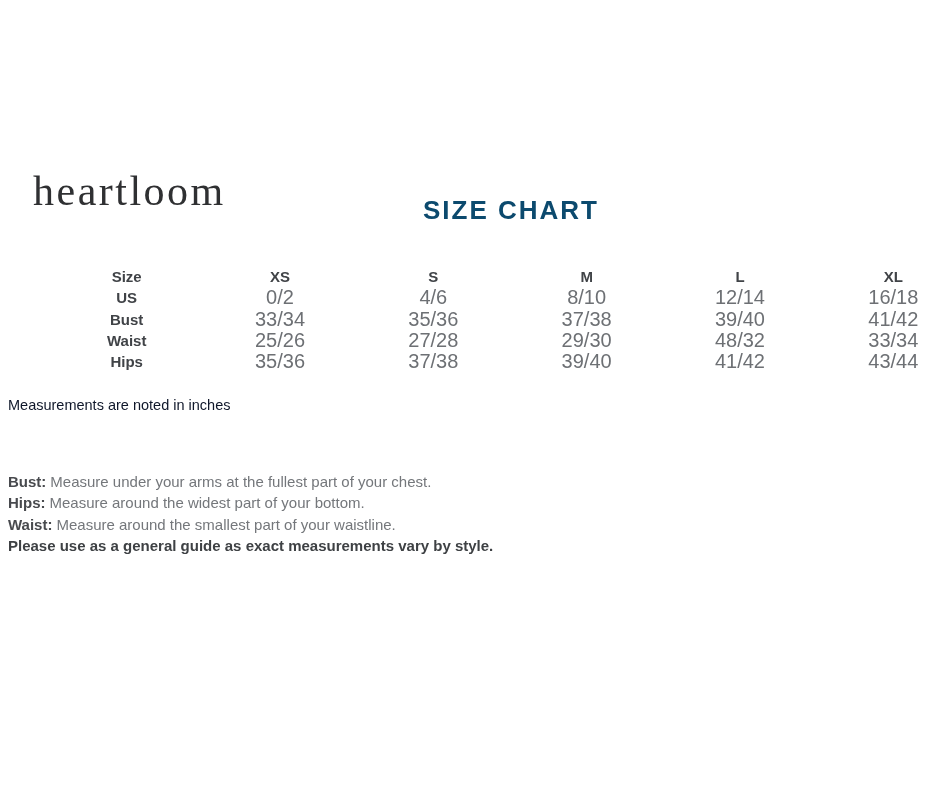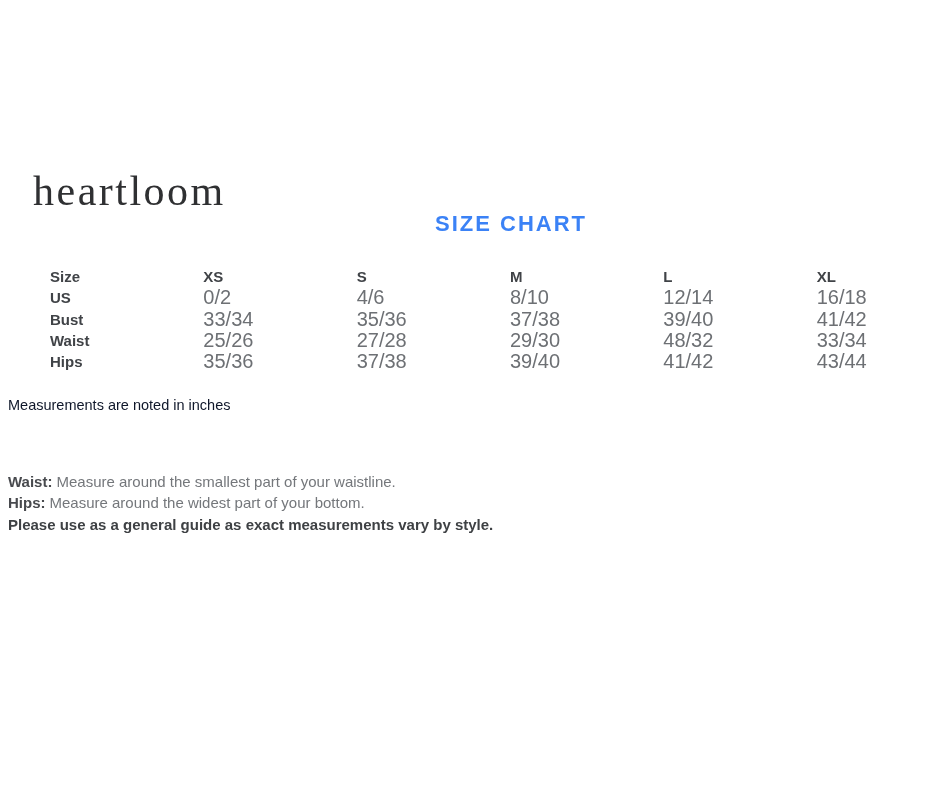--- a/index.html
+++ b/index.html
@@ -34,13 +34,13 @@
   .page-title {
     position: absolute;
     left: 511px;
-    top: 212px;
+    top: 198px;
     transform: translateX(-50%);
-    font-size: 22px;
+    font-size: 26px;
     line-height: 24px;
     letter-spacing: 2px;
     font-weight: 700;
-    color: #3b82f6;
+    color: #0c4a6e;
     white-space: nowrap;
   }
 

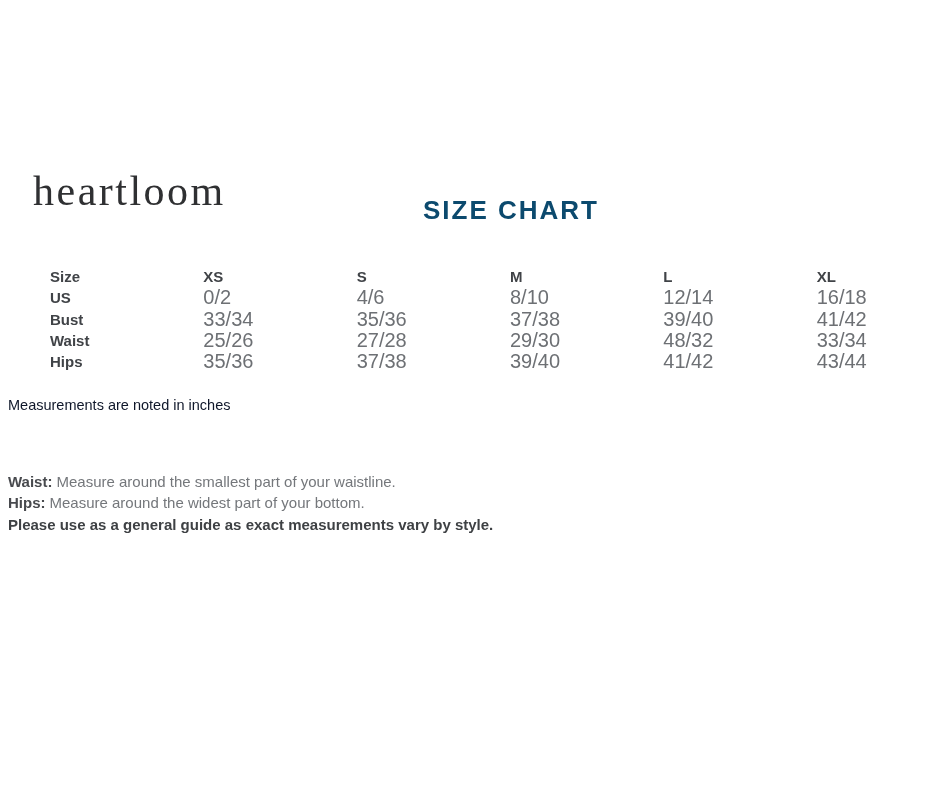--- a/index.html
+++ b/index.html
@@ -58,7 +58,7 @@
   }
   .tcell {
     flex: 1 1 0;
-    text-align: left;
+    text-align: center;
     white-space: nowrap;
   }
   .tcell.head {

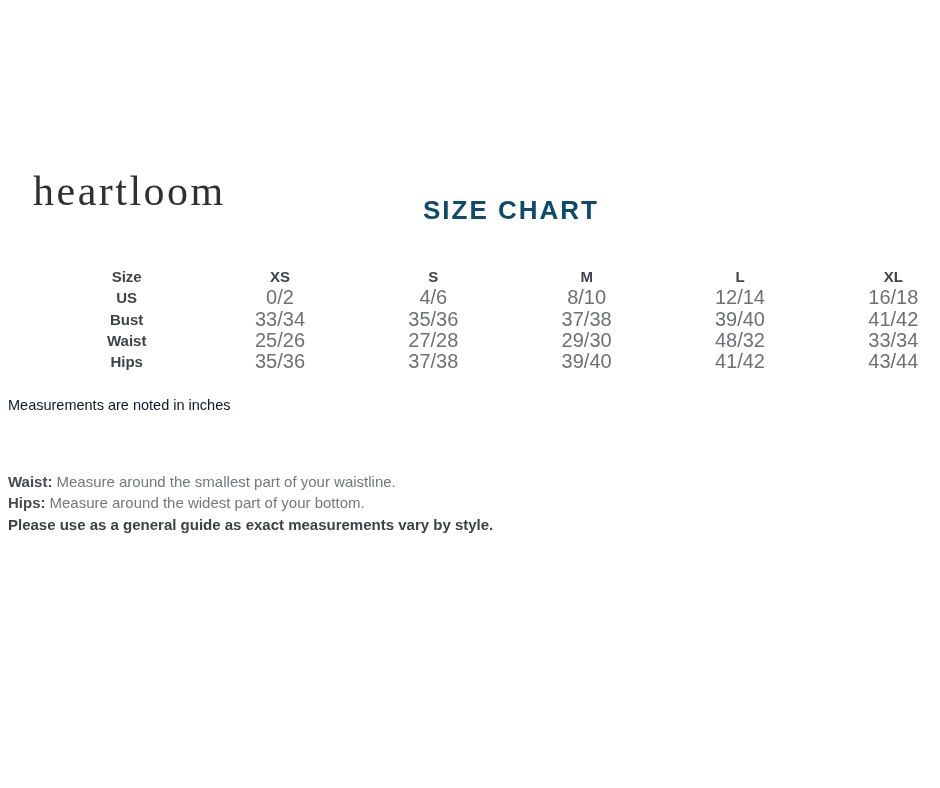--- a/index.html
+++ b/index.html
@@ -164,6 +164,9 @@
 
 <div class="guide">
   <div class="guide-line">
+    <span class="guide-term">Bust:</span><span>Measure under your arms at the fullest part of your chest.</span>
+  </div>
+  <div class="guide-line">
     <span class="guide-term">Waist:</span><span>Measure around the smallest part of your waistline.</span>
   </div>
   <div class="guide-line">

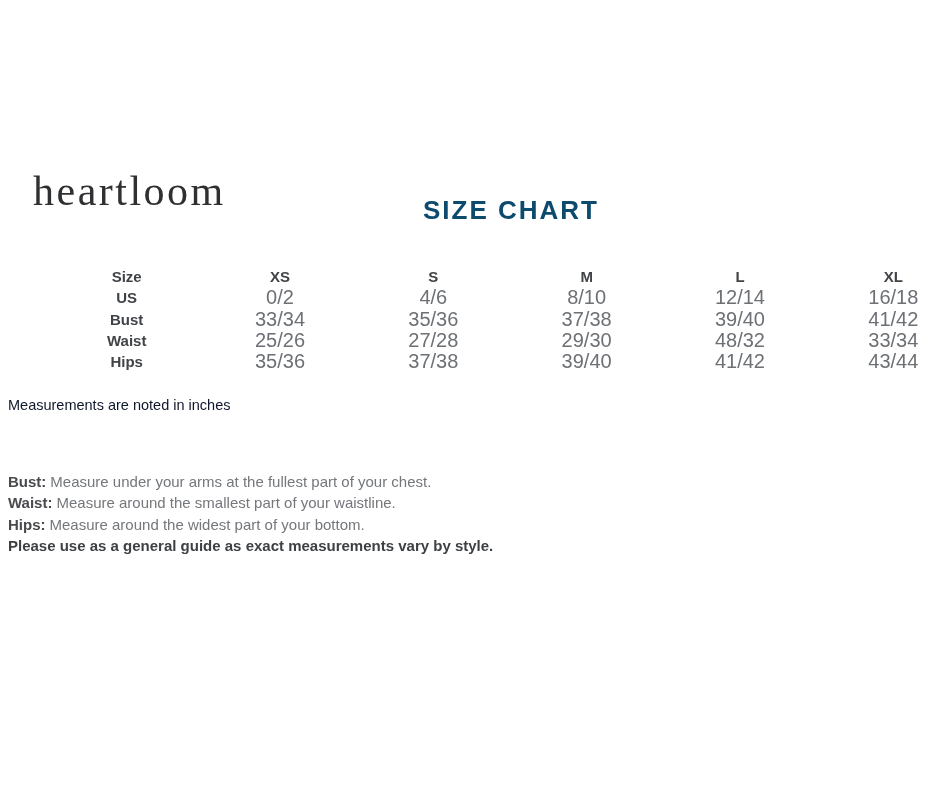--- a/index.html
+++ b/index.html
@@ -167,10 +167,10 @@
     <span class="guide-term">Bust:</span><span>Measure under your arms at the fullest part of your chest.</span>
   </div>
   <div class="guide-line">
-    <span class="guide-term">Waist:</span><span>Measure around the smallest part of your waistline.</span>
+    <span class="guide-term">Hips:</span><span>Measure around the widest part of your bottom.</span>
   </div>
   <div class="guide-line">
-    <span class="guide-term">Hips:</span><span>Measure around the widest part of your bottom.</span>
+    <span class="guide-term">Waist:</span><span>Measure around the smallest part of your waistline.</span>
   </div>
   <div class="guide-footer">Please use as a general guide as exact measurements vary by style.</div>
 </div>

